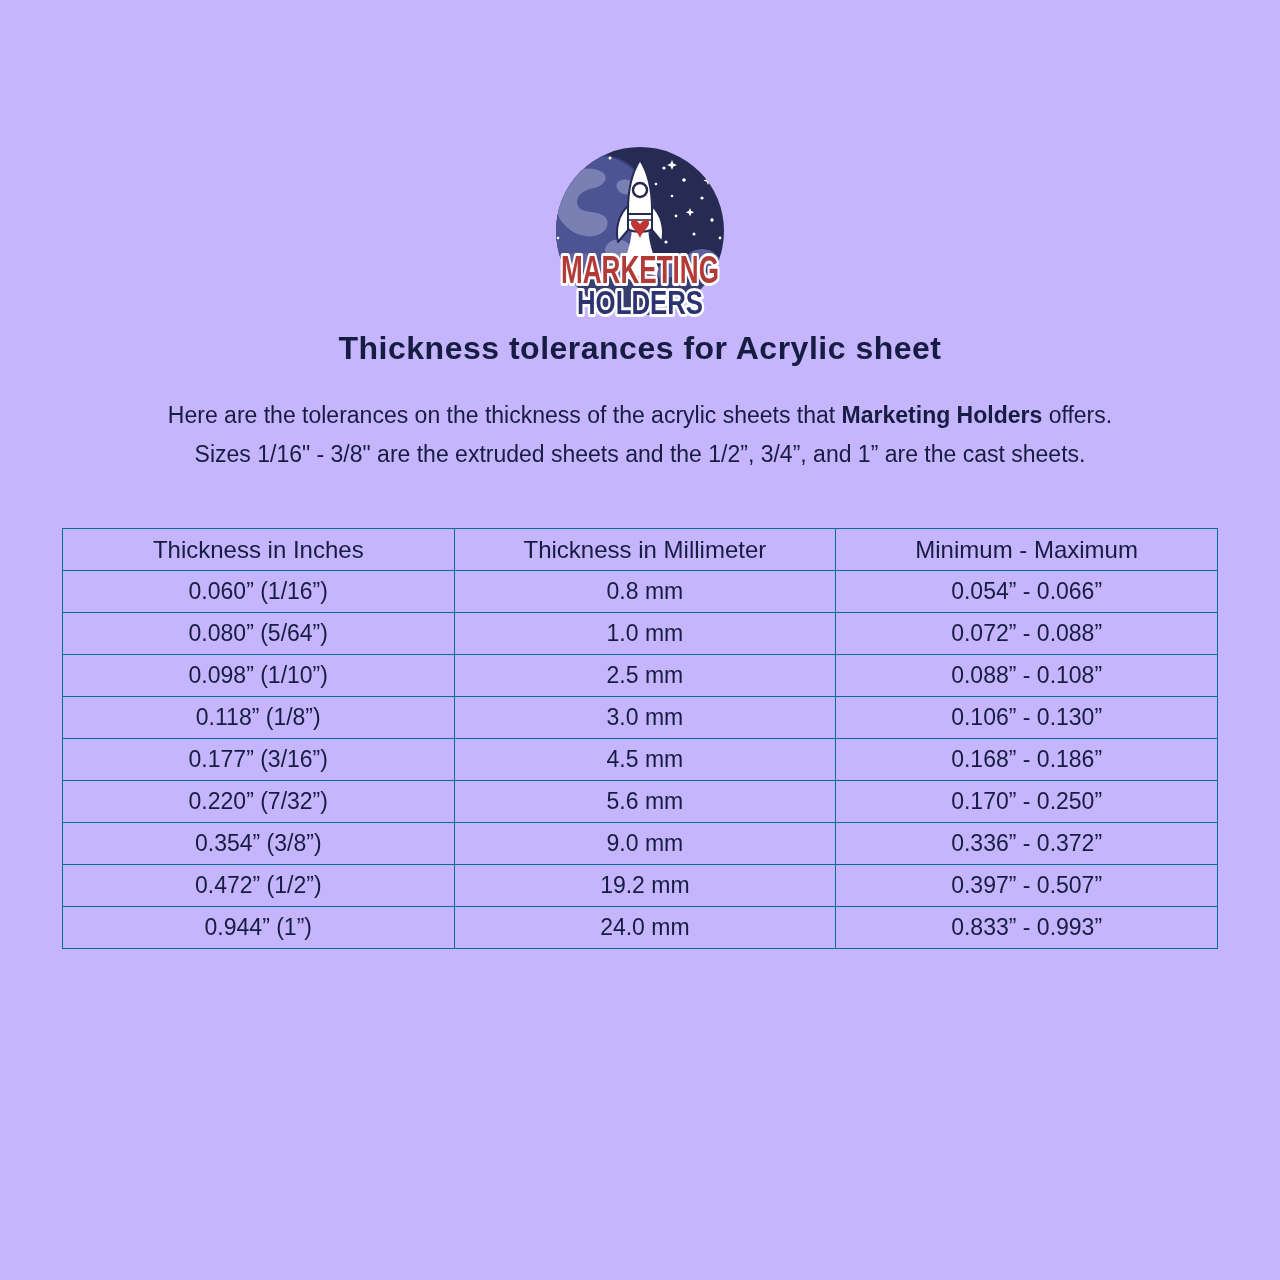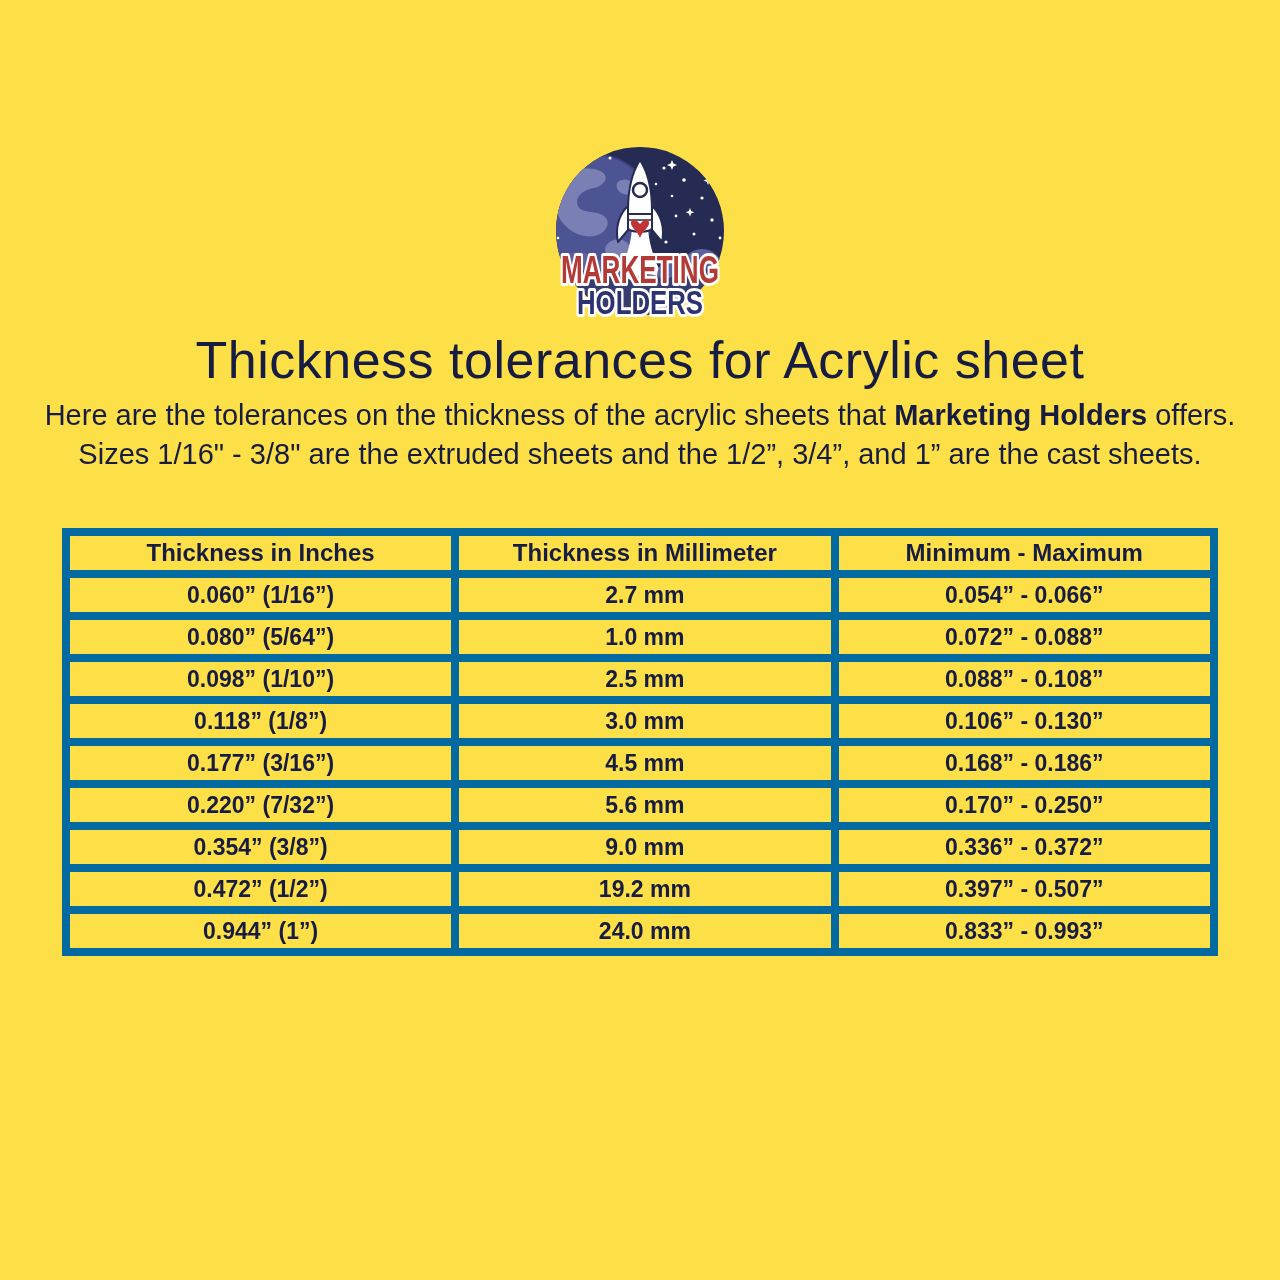--- a/index.html
+++ b/index.html
@@ -8,7 +8,7 @@
     position: relative;
     width: 1280px;
     height: 1280px;
-    background: #fde047;
+    background: #c4b5fd;
     font-family: "Liberation Sans", sans-serif;
     color: #171c42;
     overflow: hidden;

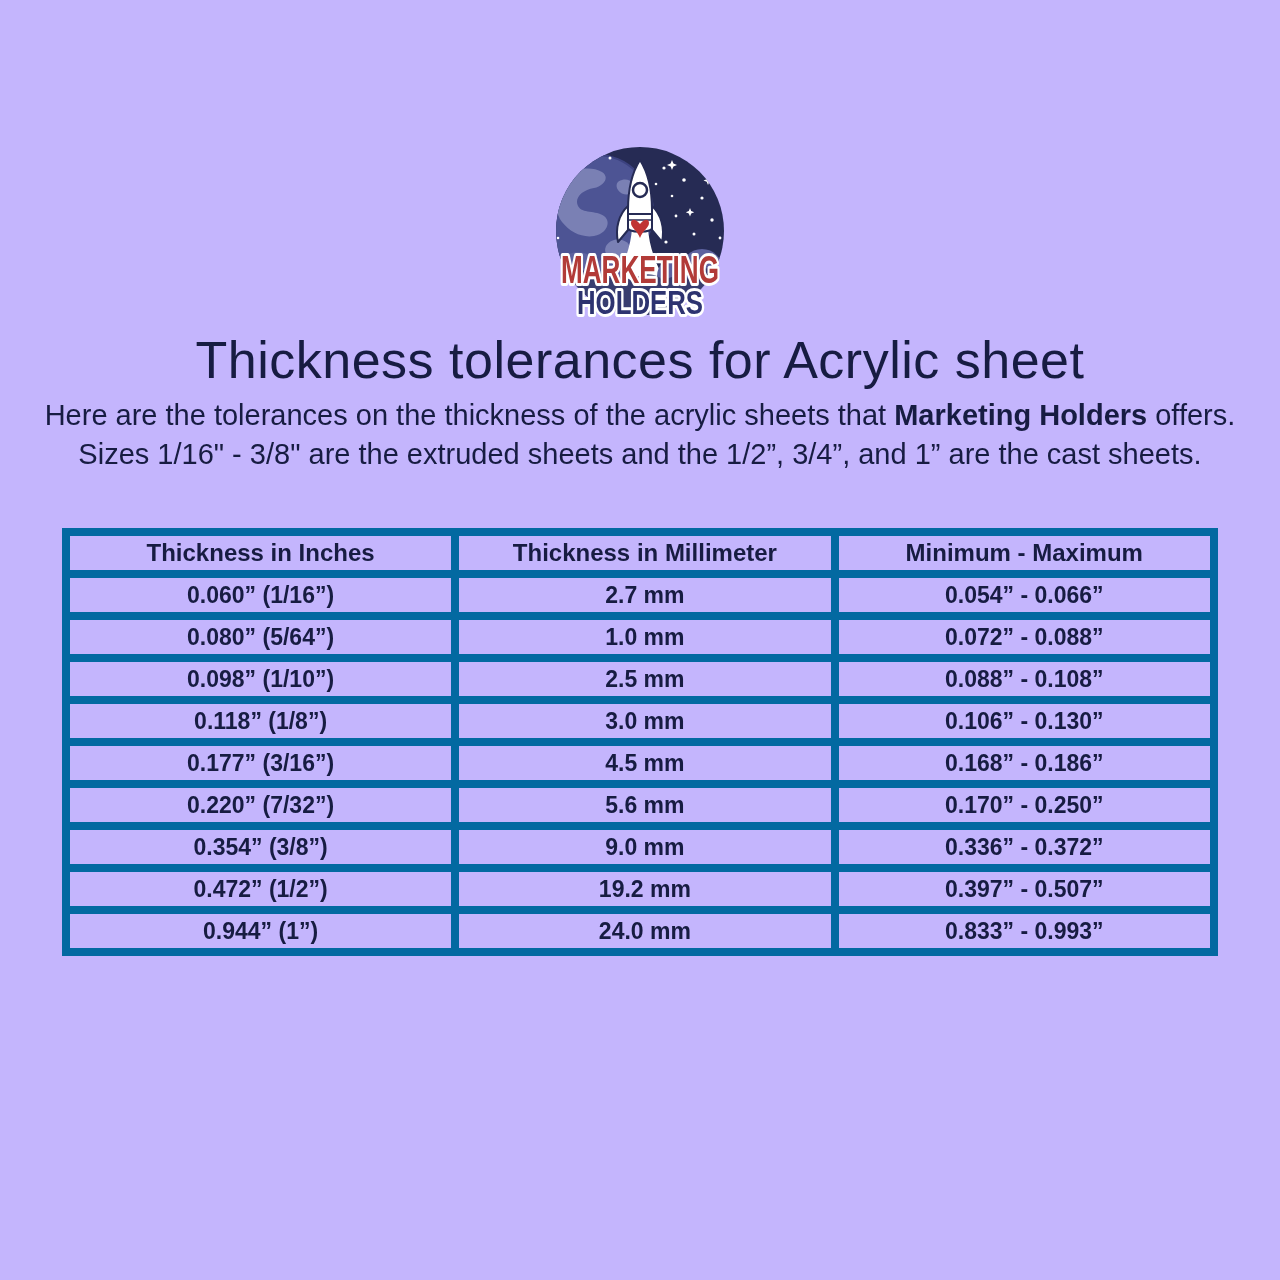--- a/index.html
+++ b/index.html
@@ -27,8 +27,8 @@
     left: 0;
     width: 100%;
     text-align: center;
-    font-size: 52px;
-    font-weight: 400;
+    font-size: 32px;
+    font-weight: 700;
     letter-spacing: 0.5px;
     color: #171c42;
   }

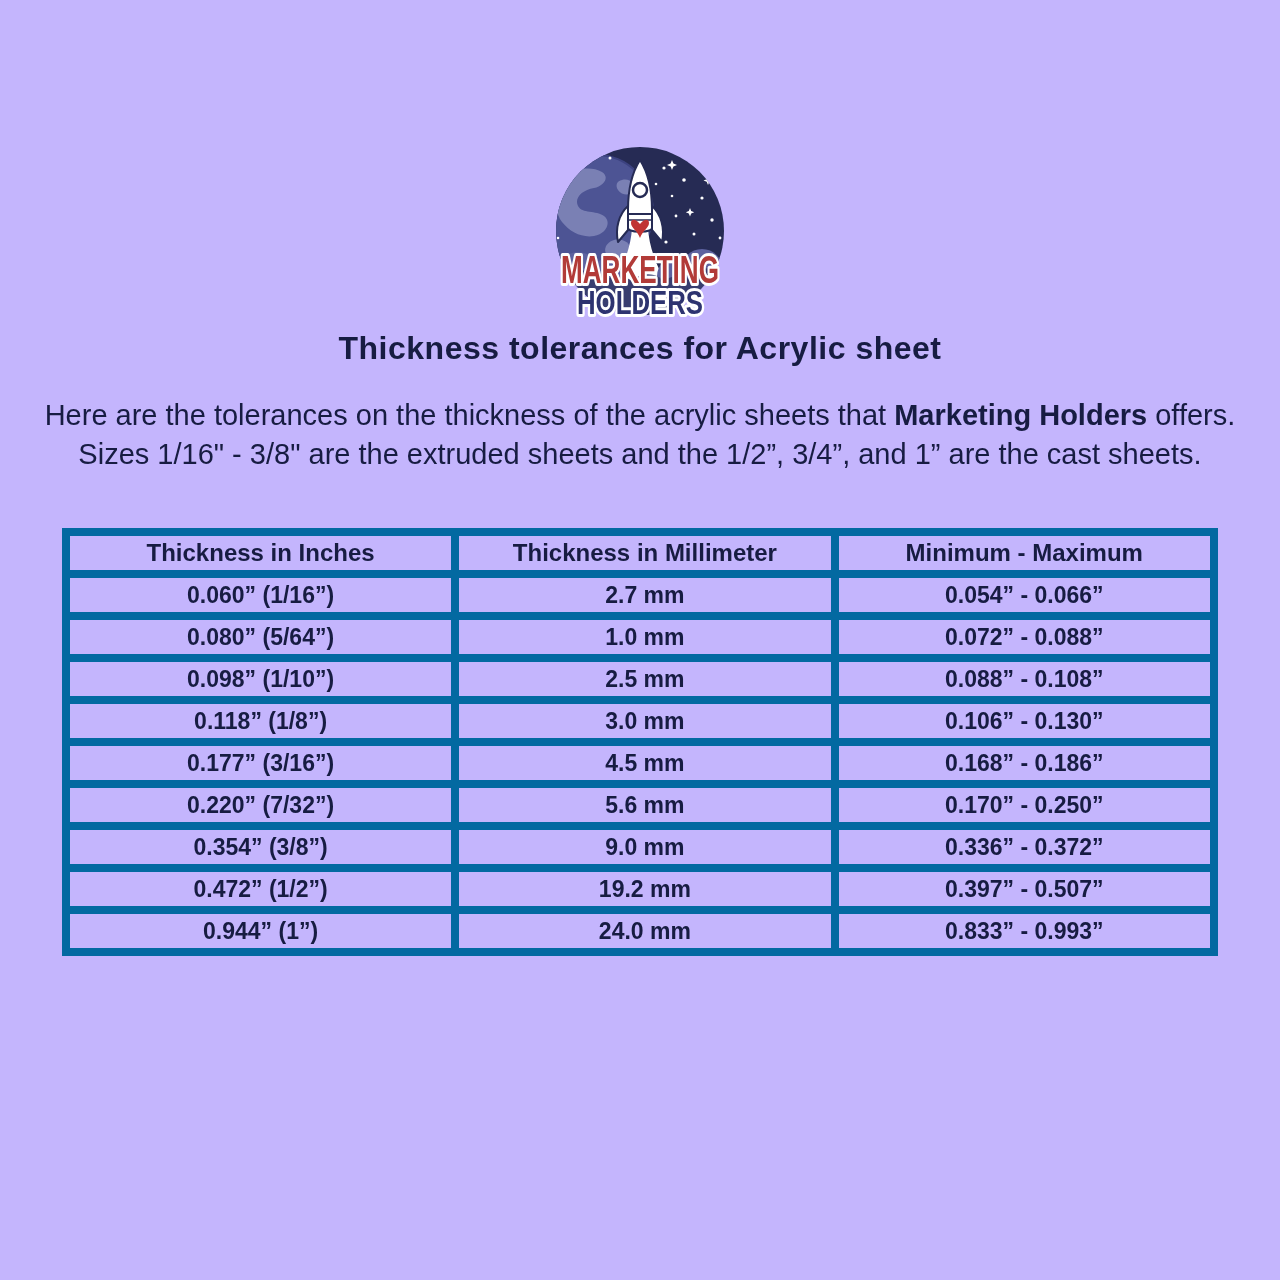--- a/index.html
+++ b/index.html
@@ -38,7 +38,7 @@
     left: 0;
     width: 100%;
     text-align: center;
-    font-size: 29px;
+    font-size: 23px;
     line-height: 39px;
     color: #171c42;
   }

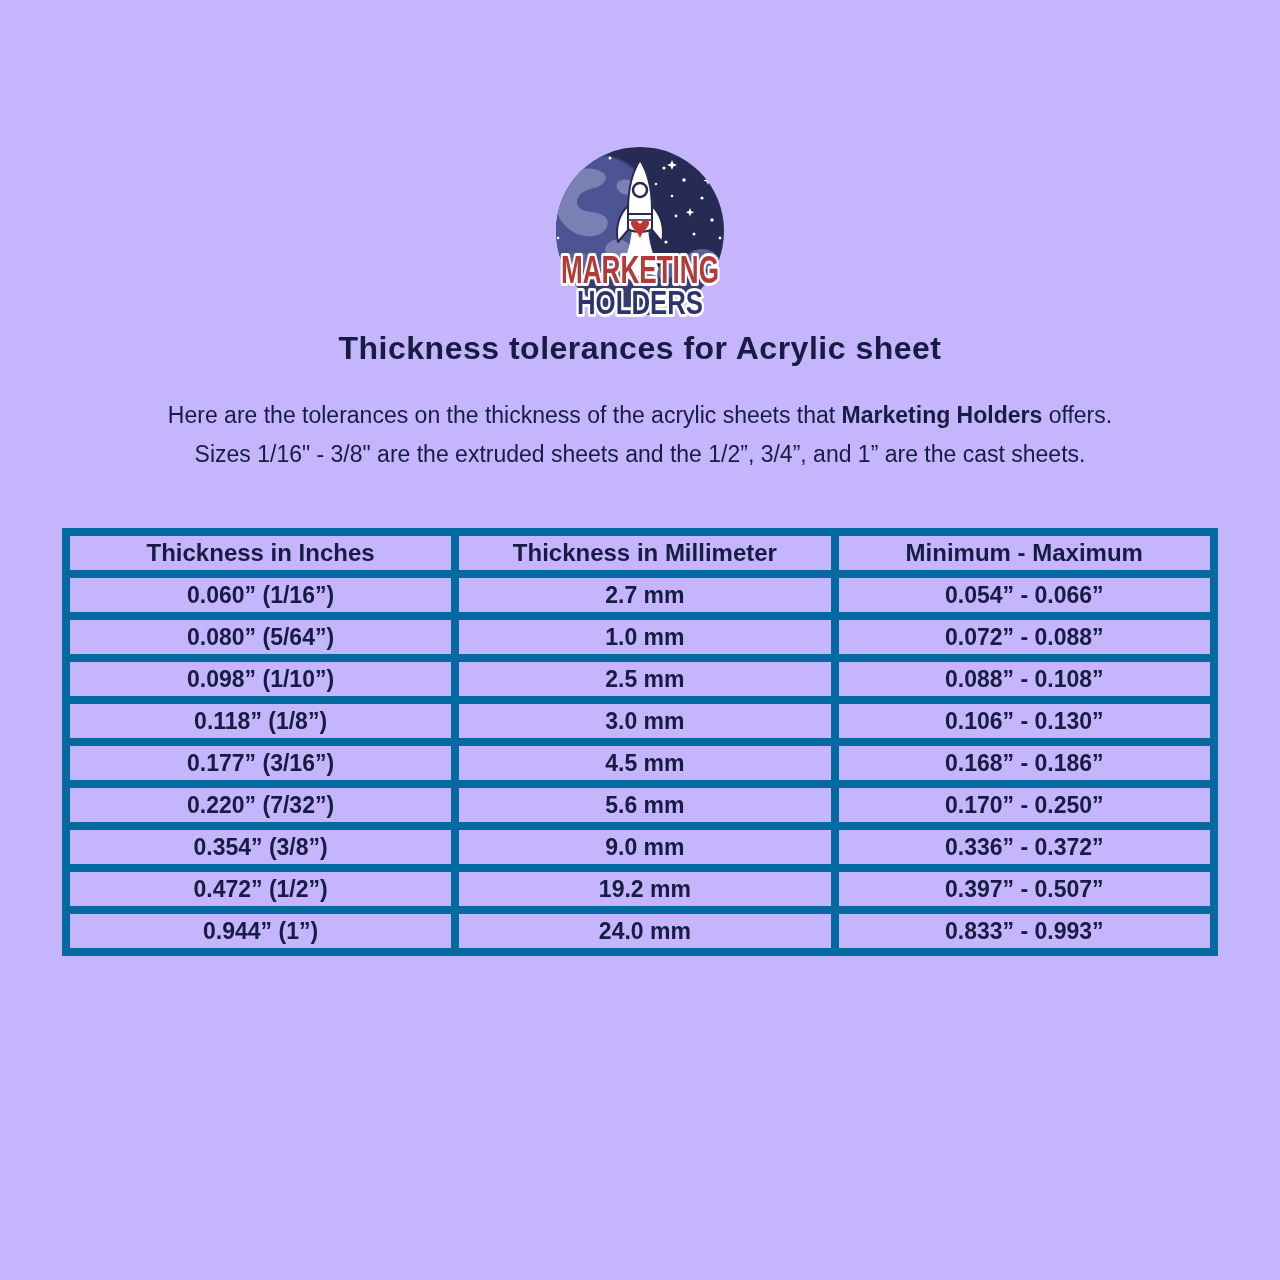--- a/index.html
+++ b/index.html
@@ -56,13 +56,13 @@
   }
   table.tolerance th,
   table.tolerance td {
-    border: 8px solid #0369a1;
+    border: 1px solid #0369a1;
     height: 42px;
     padding: 0 4px;
     text-align: center;
     vertical-align: middle;
     font-size: 23px;
-    font-weight: 700;
+    font-weight: 400;
     color: #171c42;
     white-space: nowrap;
     overflow: hidden;

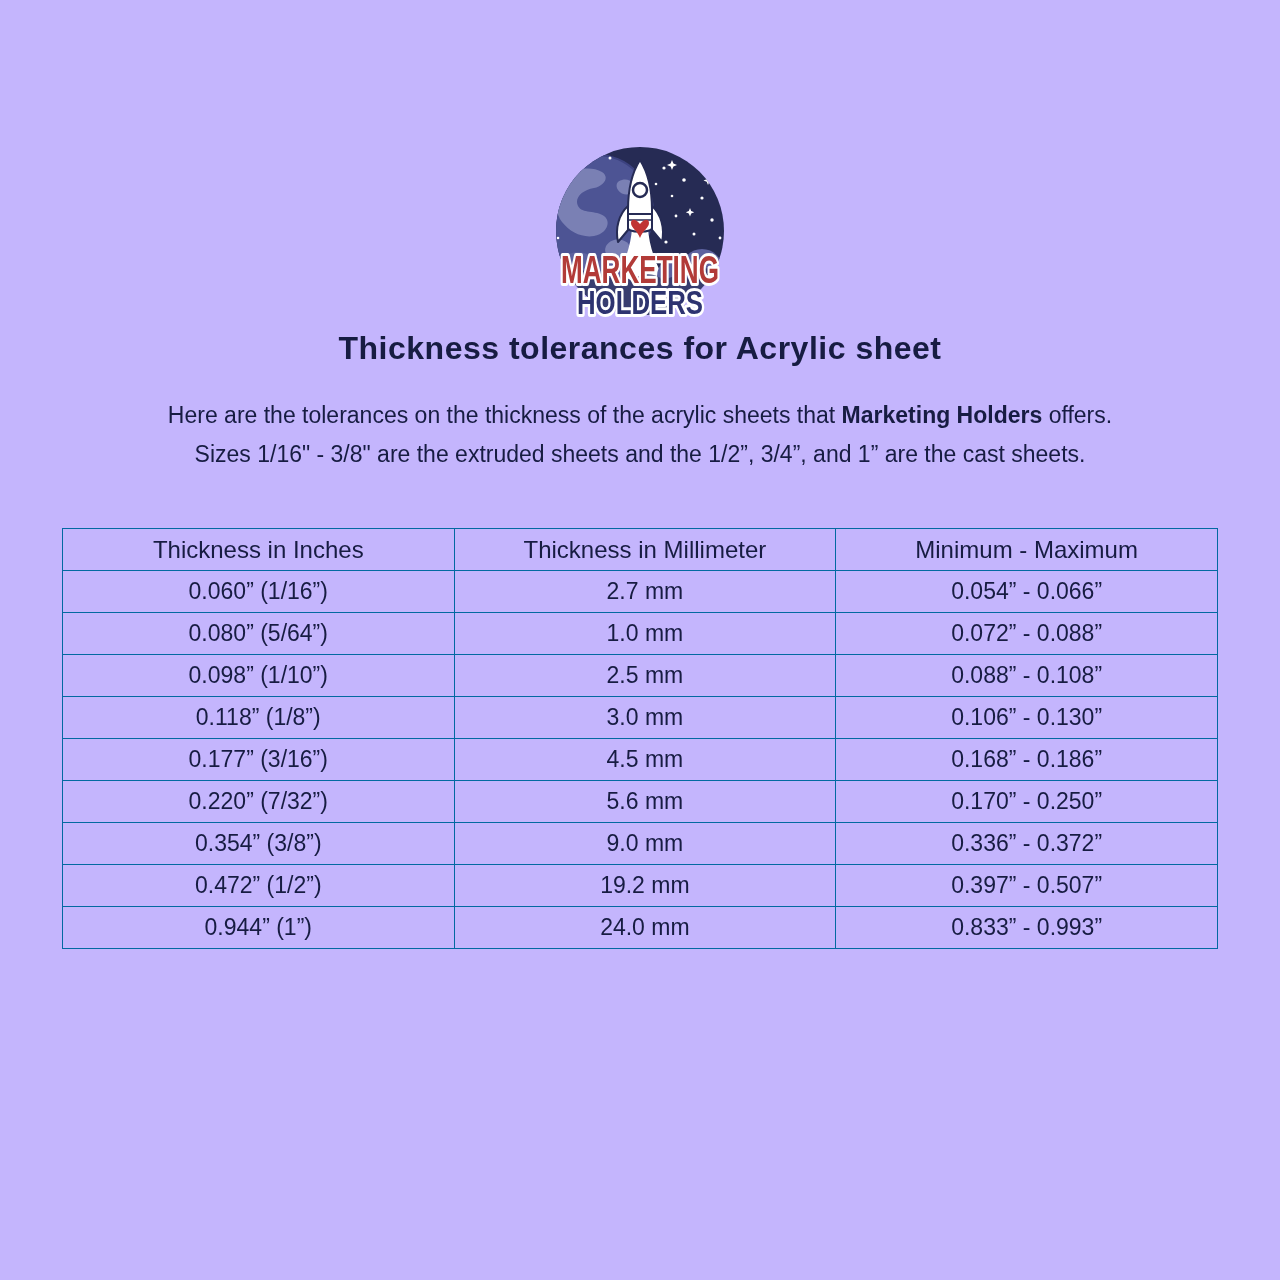--- a/index.html
+++ b/index.html
@@ -186,7 +186,7 @@
       <tbody>
           <tr>
     <td>0.060” (1/16”)</td>
-    <td>2.7 mm</td>
+    <td>0.8 mm</td>
     <td>0.054” - 0.066”</td>
   </tr>
           <tr>

